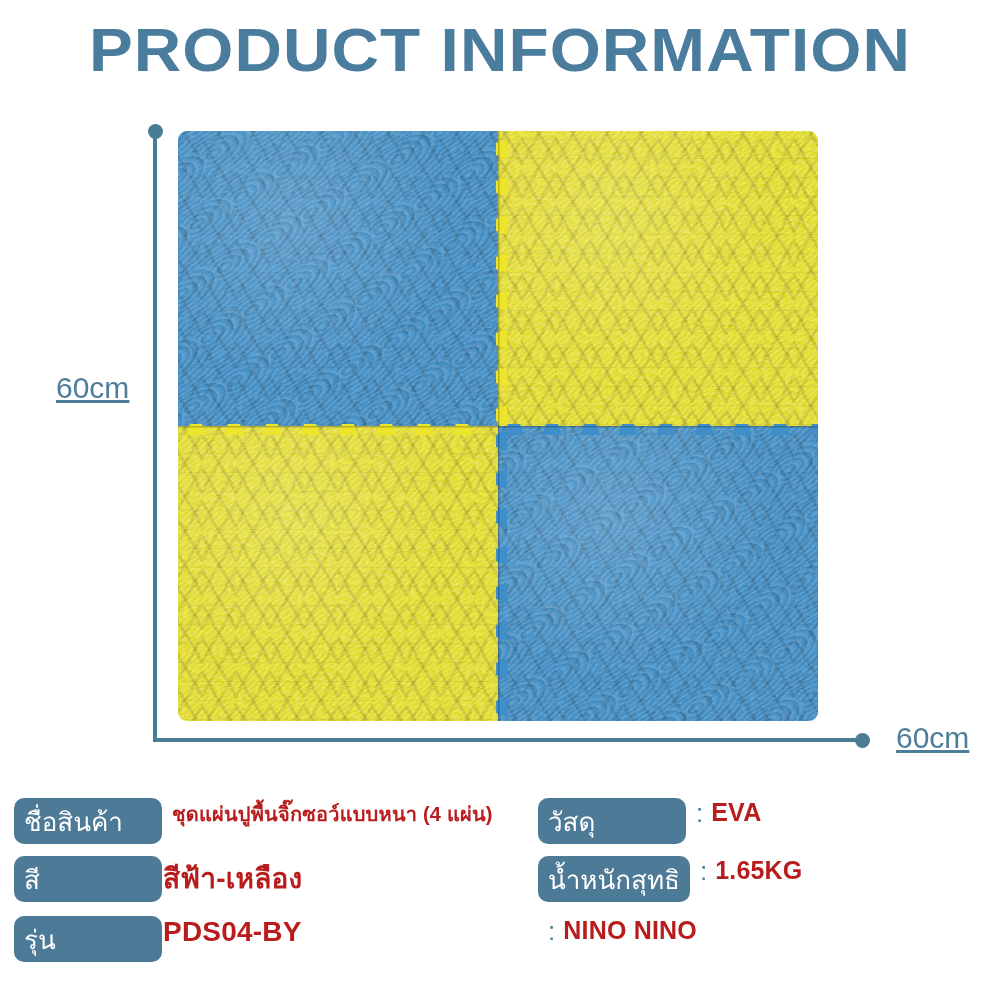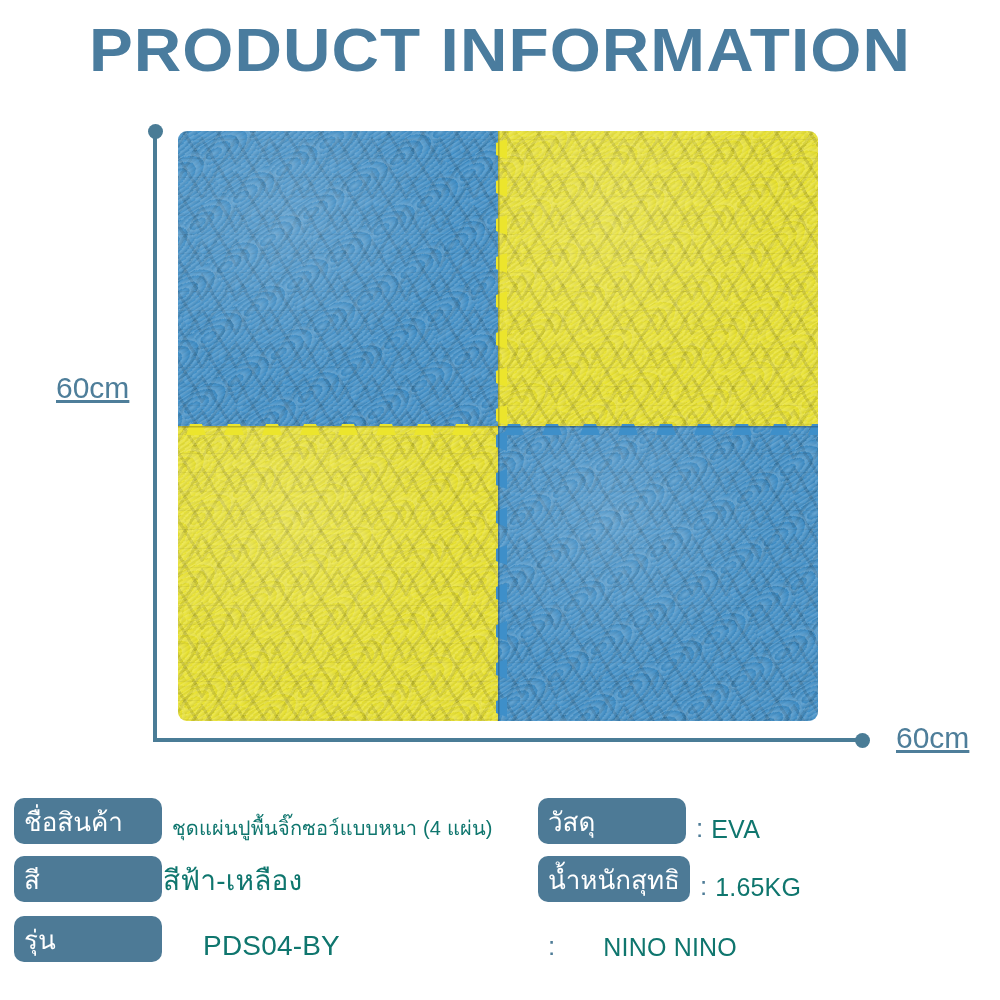--- a/index.html
+++ b/index.html
@@ -153,7 +153,7 @@
     position: absolute;
     height: 46px;
     display: flex;
-    align-items: flex-end;
+    align-items: flex-start;
   }
   .spec-row.r0 { top: 0;    }
   .spec-row.r1 { top: 58px; }

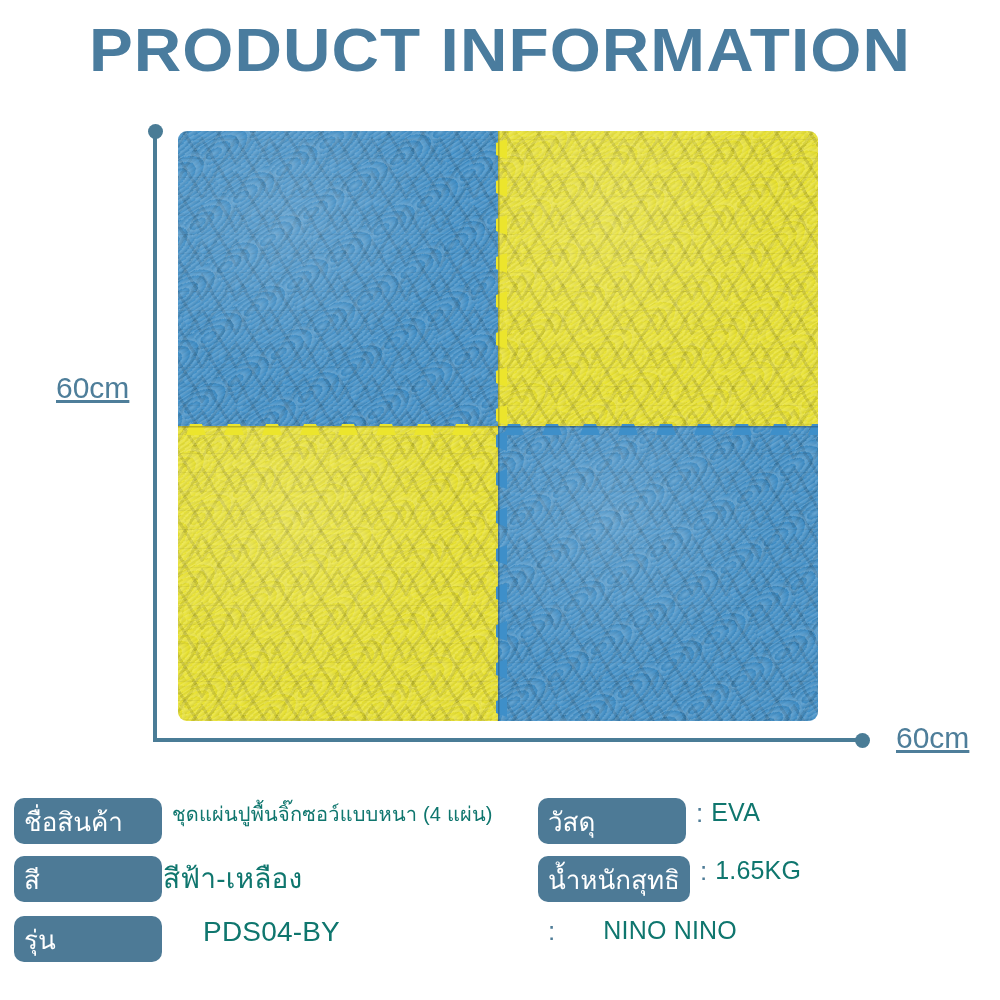--- a/index.html
+++ b/index.html
@@ -184,9 +184,9 @@
     margin: 0 8px 0 10px;
   }
   .val {
-    color: #0f766e;
+    color: #b91c1c;
     font-size: 25px;
-    font-weight: 400;
+    font-weight: 700;
     white-space: nowrap;
     letter-spacing: 0.2px;
   }

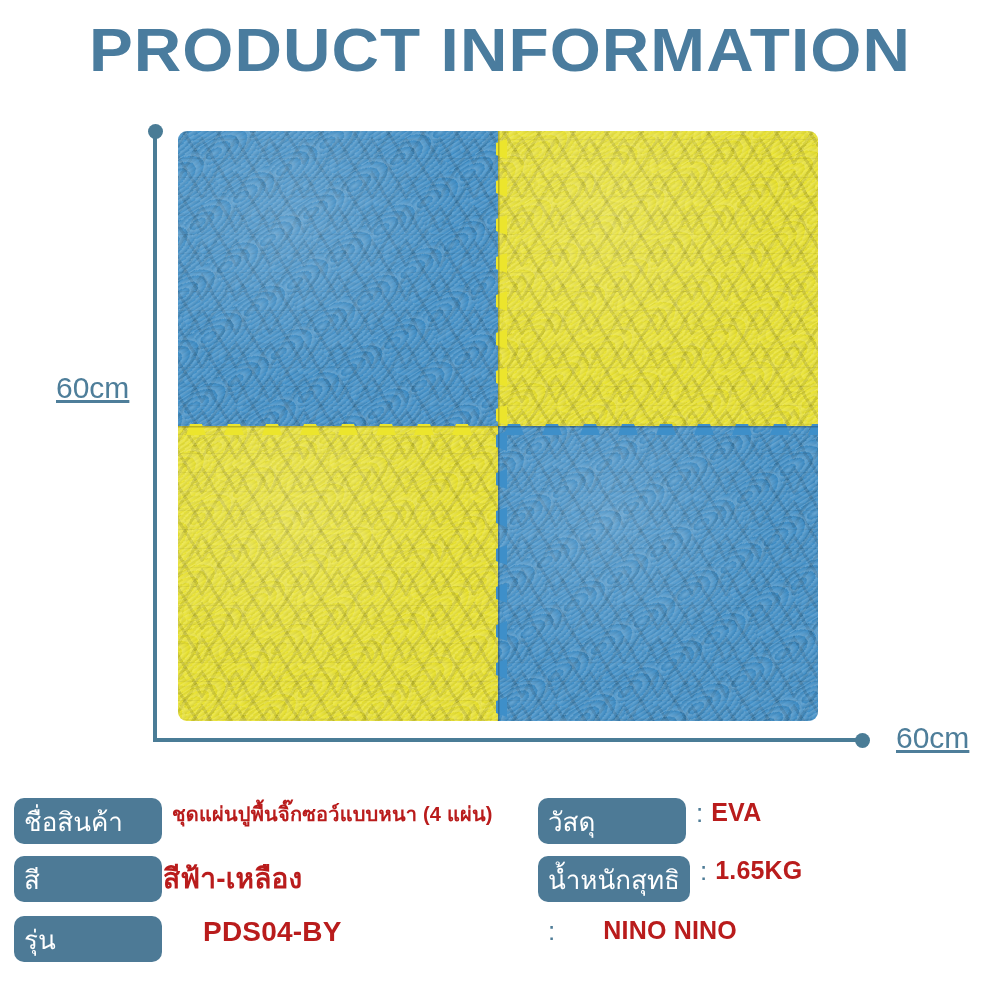--- a/index.html
+++ b/index.html
@@ -157,7 +157,7 @@
   }
   .spec-row.r0 { top: 0;    }
   .spec-row.r1 { top: 58px; }
-  .spec-row.r2 { top: 118px; gap: 40px;}
+  .spec-row.r2 { top: 118px;}
   .spec-row.left  { left: 14px;  }
   .spec-row.right { left: 510px; padding-left: 28px; }
 

